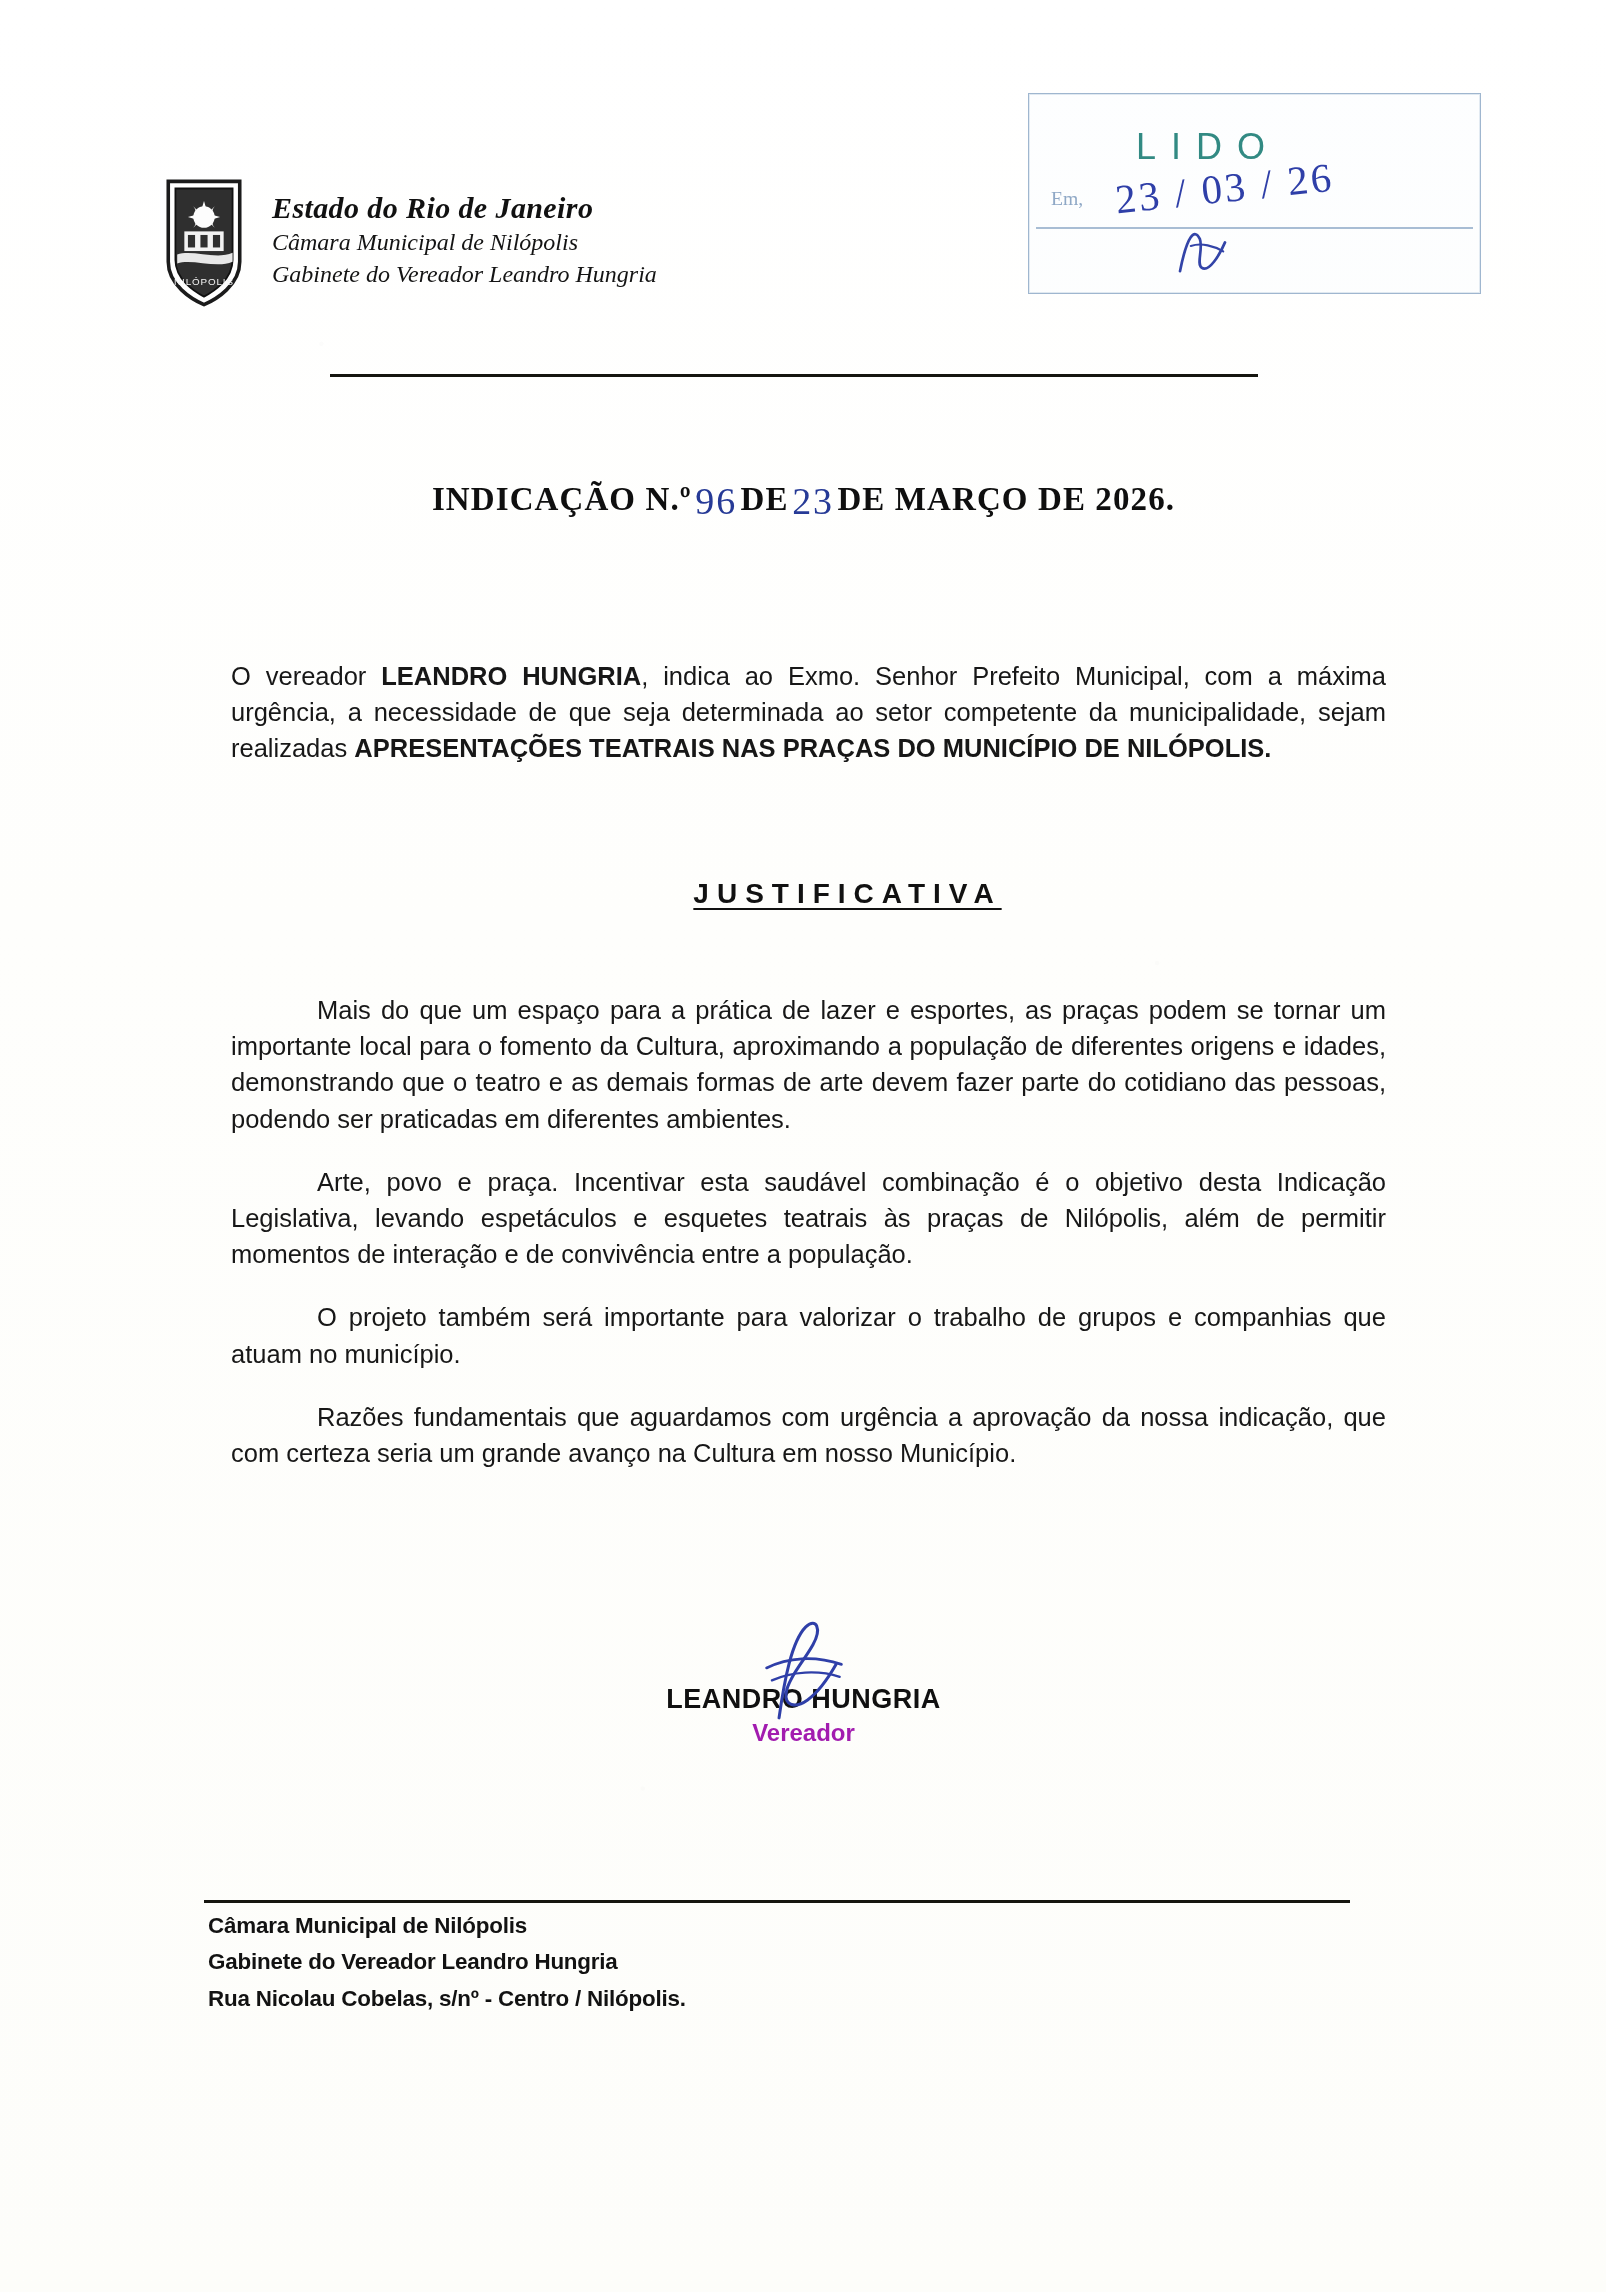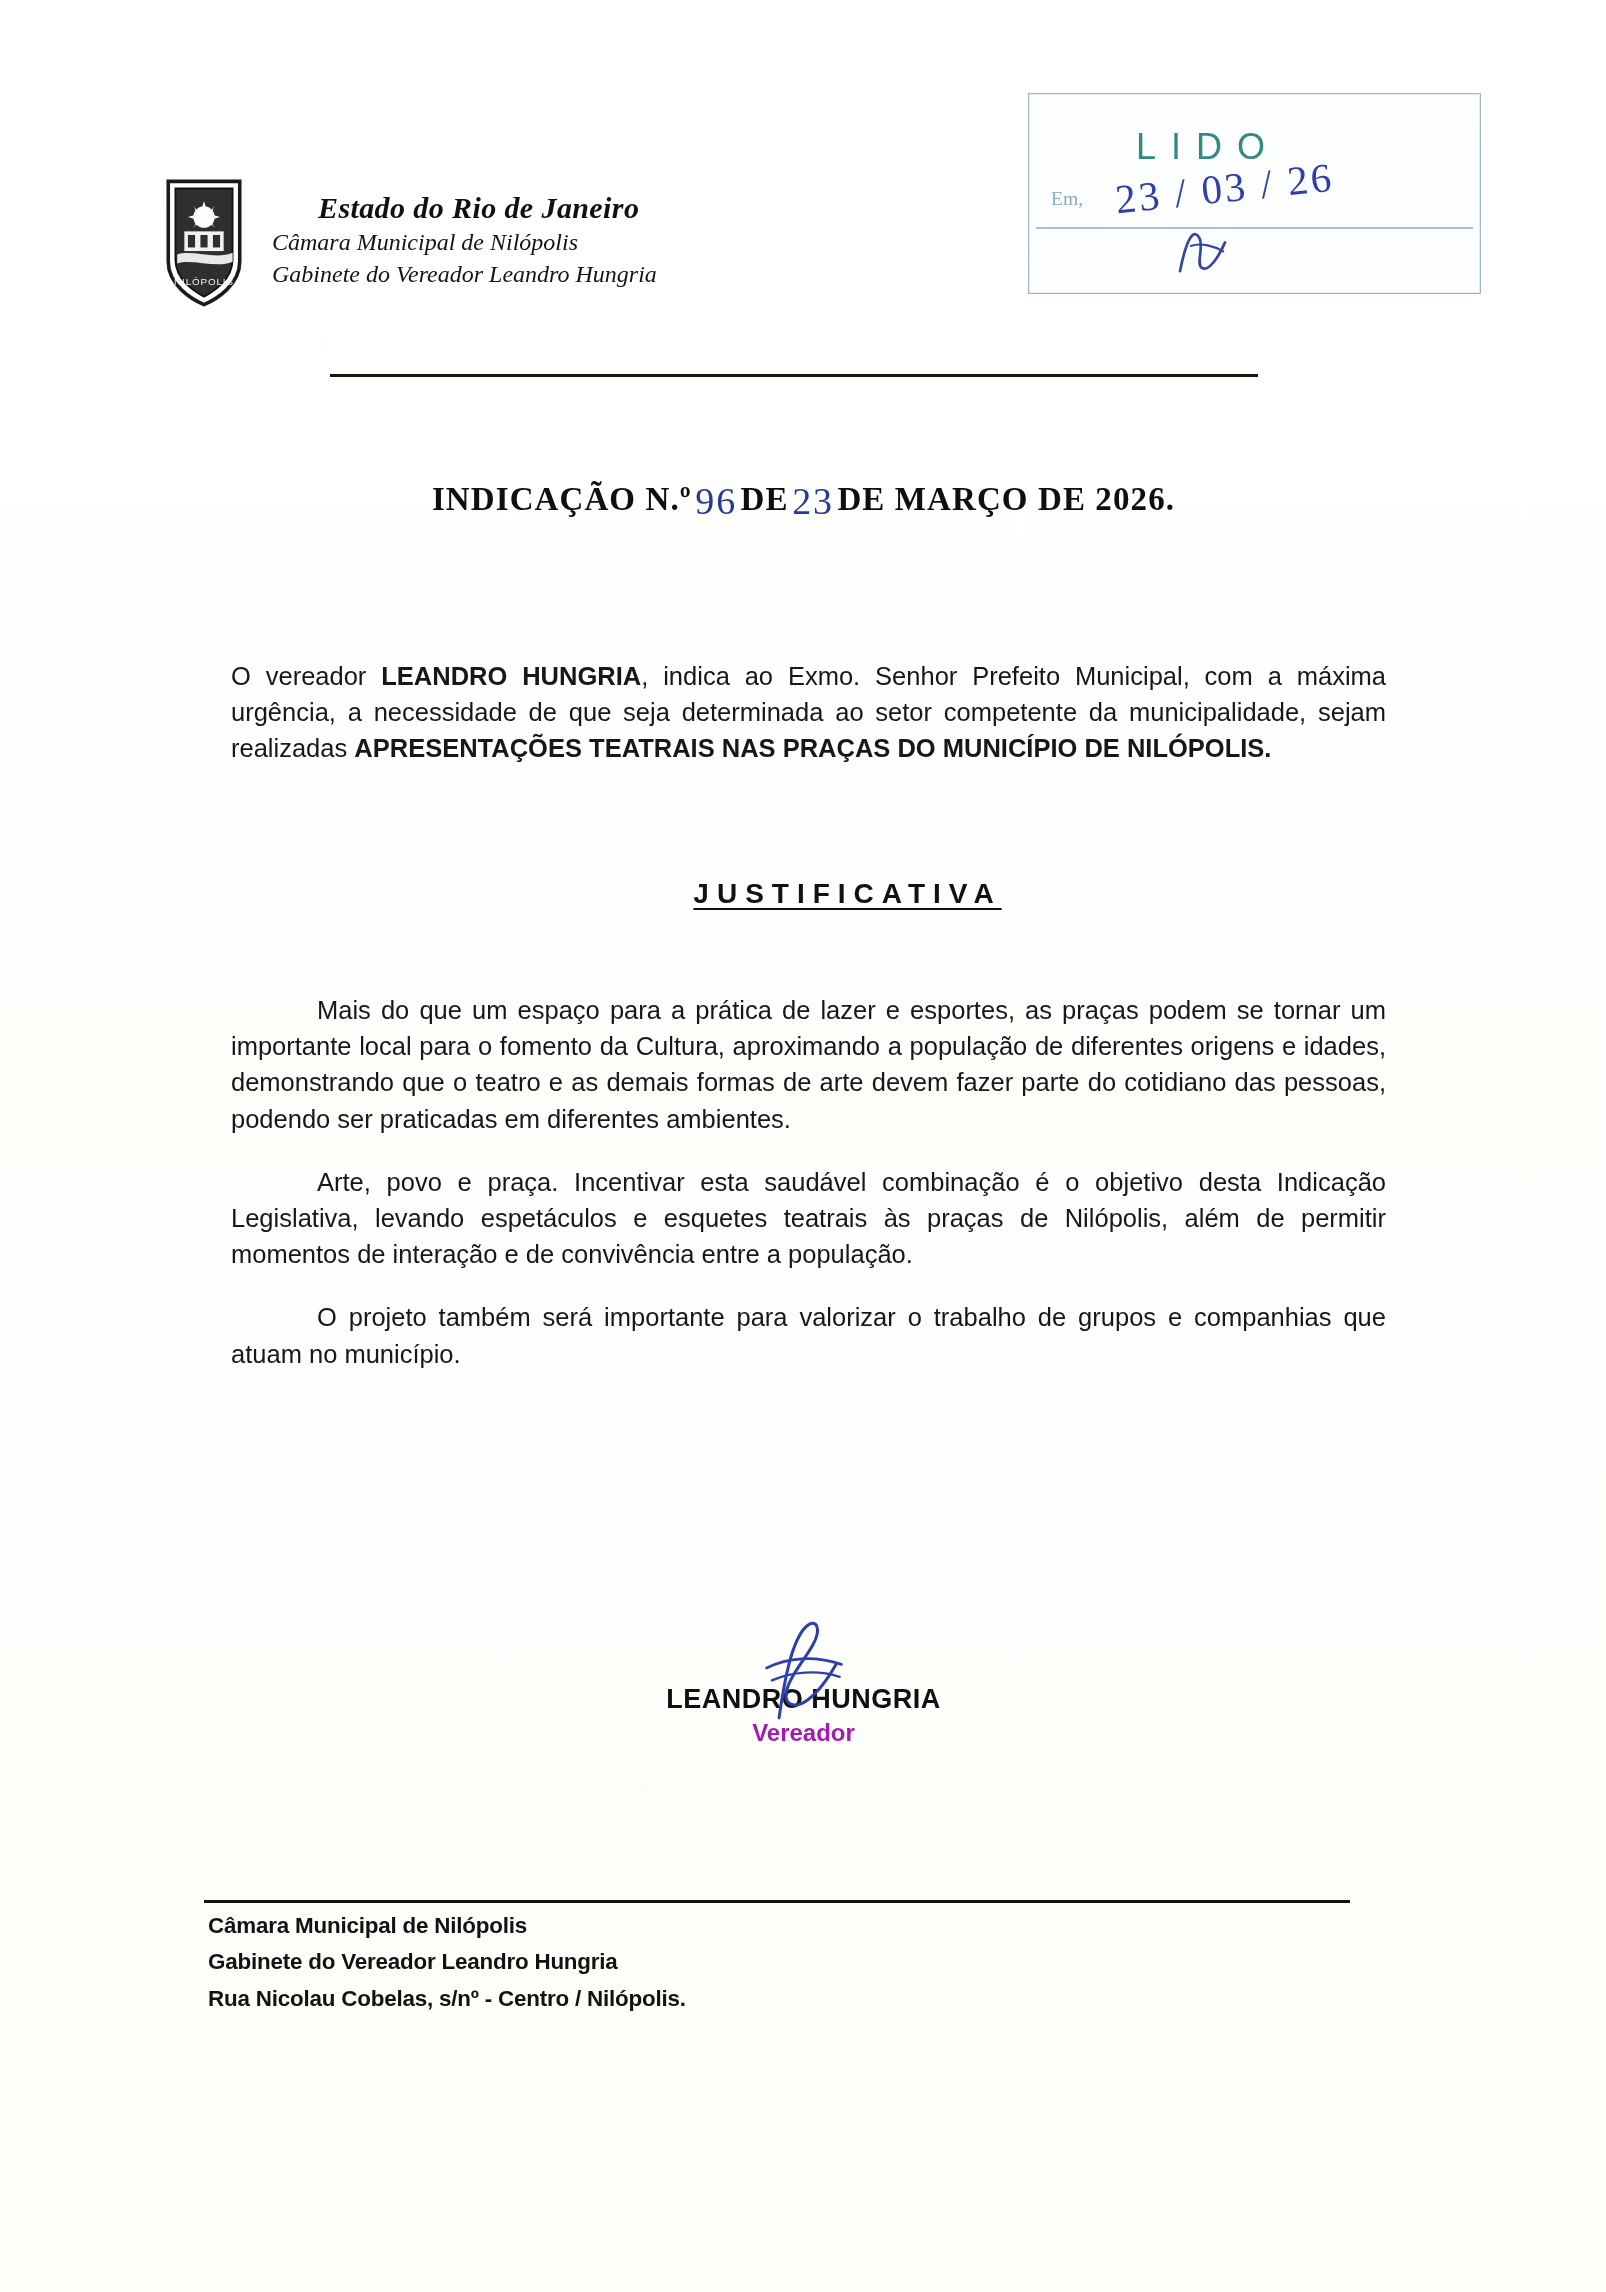--- a/index.html
+++ b/index.html
@@ -63,7 +63,6 @@
     letter-spacing: 0.4px;
     color: #111;
     line-height: 1.25;
-    margin-left: 46px;
   }
   .h-line2, .h-line3 {
     font-family: "Liberation Serif", serif;

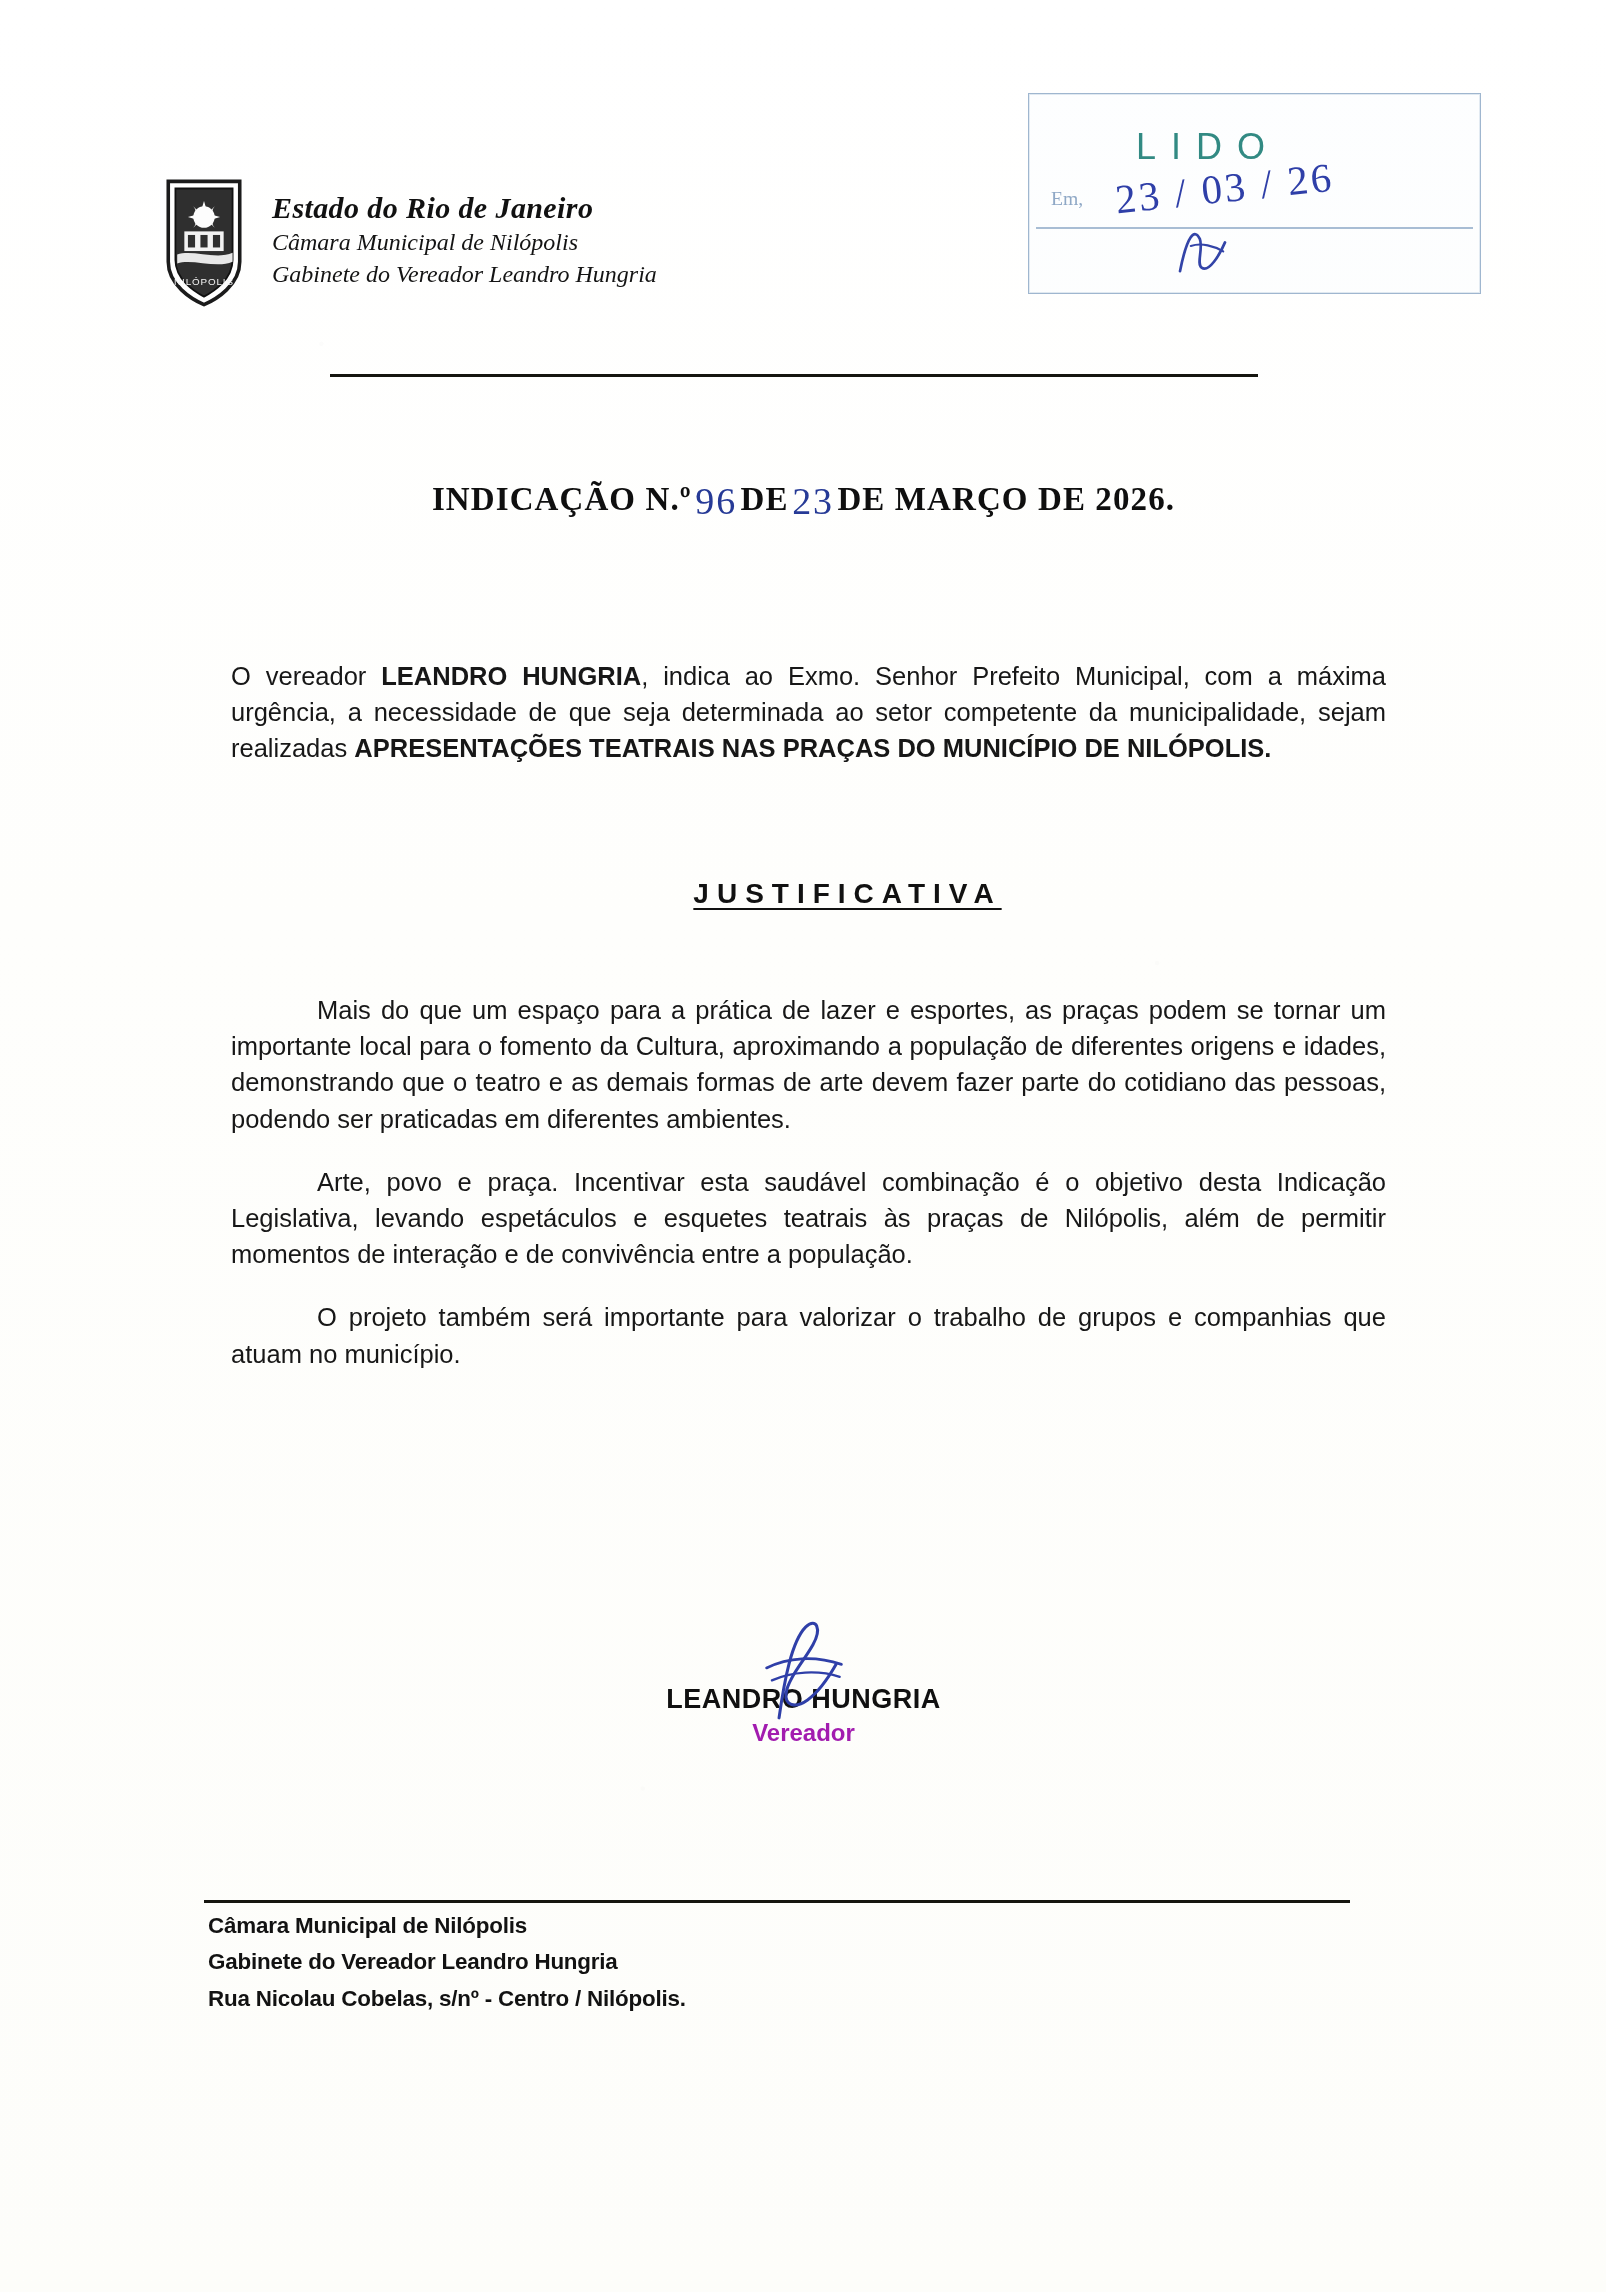--- a/index.html
+++ b/index.html
@@ -313,6 +313,7 @@
     <div class="para">Mais do que um espaço para a prática de lazer e esportes, as praças podem se tornar um importante local para o fomento da Cultura, aproximando a população de diferentes origens e idades, demonstrando que o teatro e as demais formas de arte devem fazer parte do cotidiano das pessoas, podendo ser praticadas em diferentes ambientes.</div>
     <div class="para">Arte, povo e praça. Incentivar esta saudável combinação é o objetivo desta Indicação Legislativa, levando espetáculos e esquetes teatrais às praças de Nilópolis, além de permitir momentos de interação e de convivência entre a população.</div>
     <div class="para">O projeto também será importante para valorizar o trabalho de grupos e companhias que atuam no município.</div>
+    <div class="para">Razões fundamentais que aguardamos com urgência a aprovação da nossa indicação, que com certeza seria um grande avanço na Cultura em nosso Município.</div>
   </div>
 
   <div class="sig-wrap">

